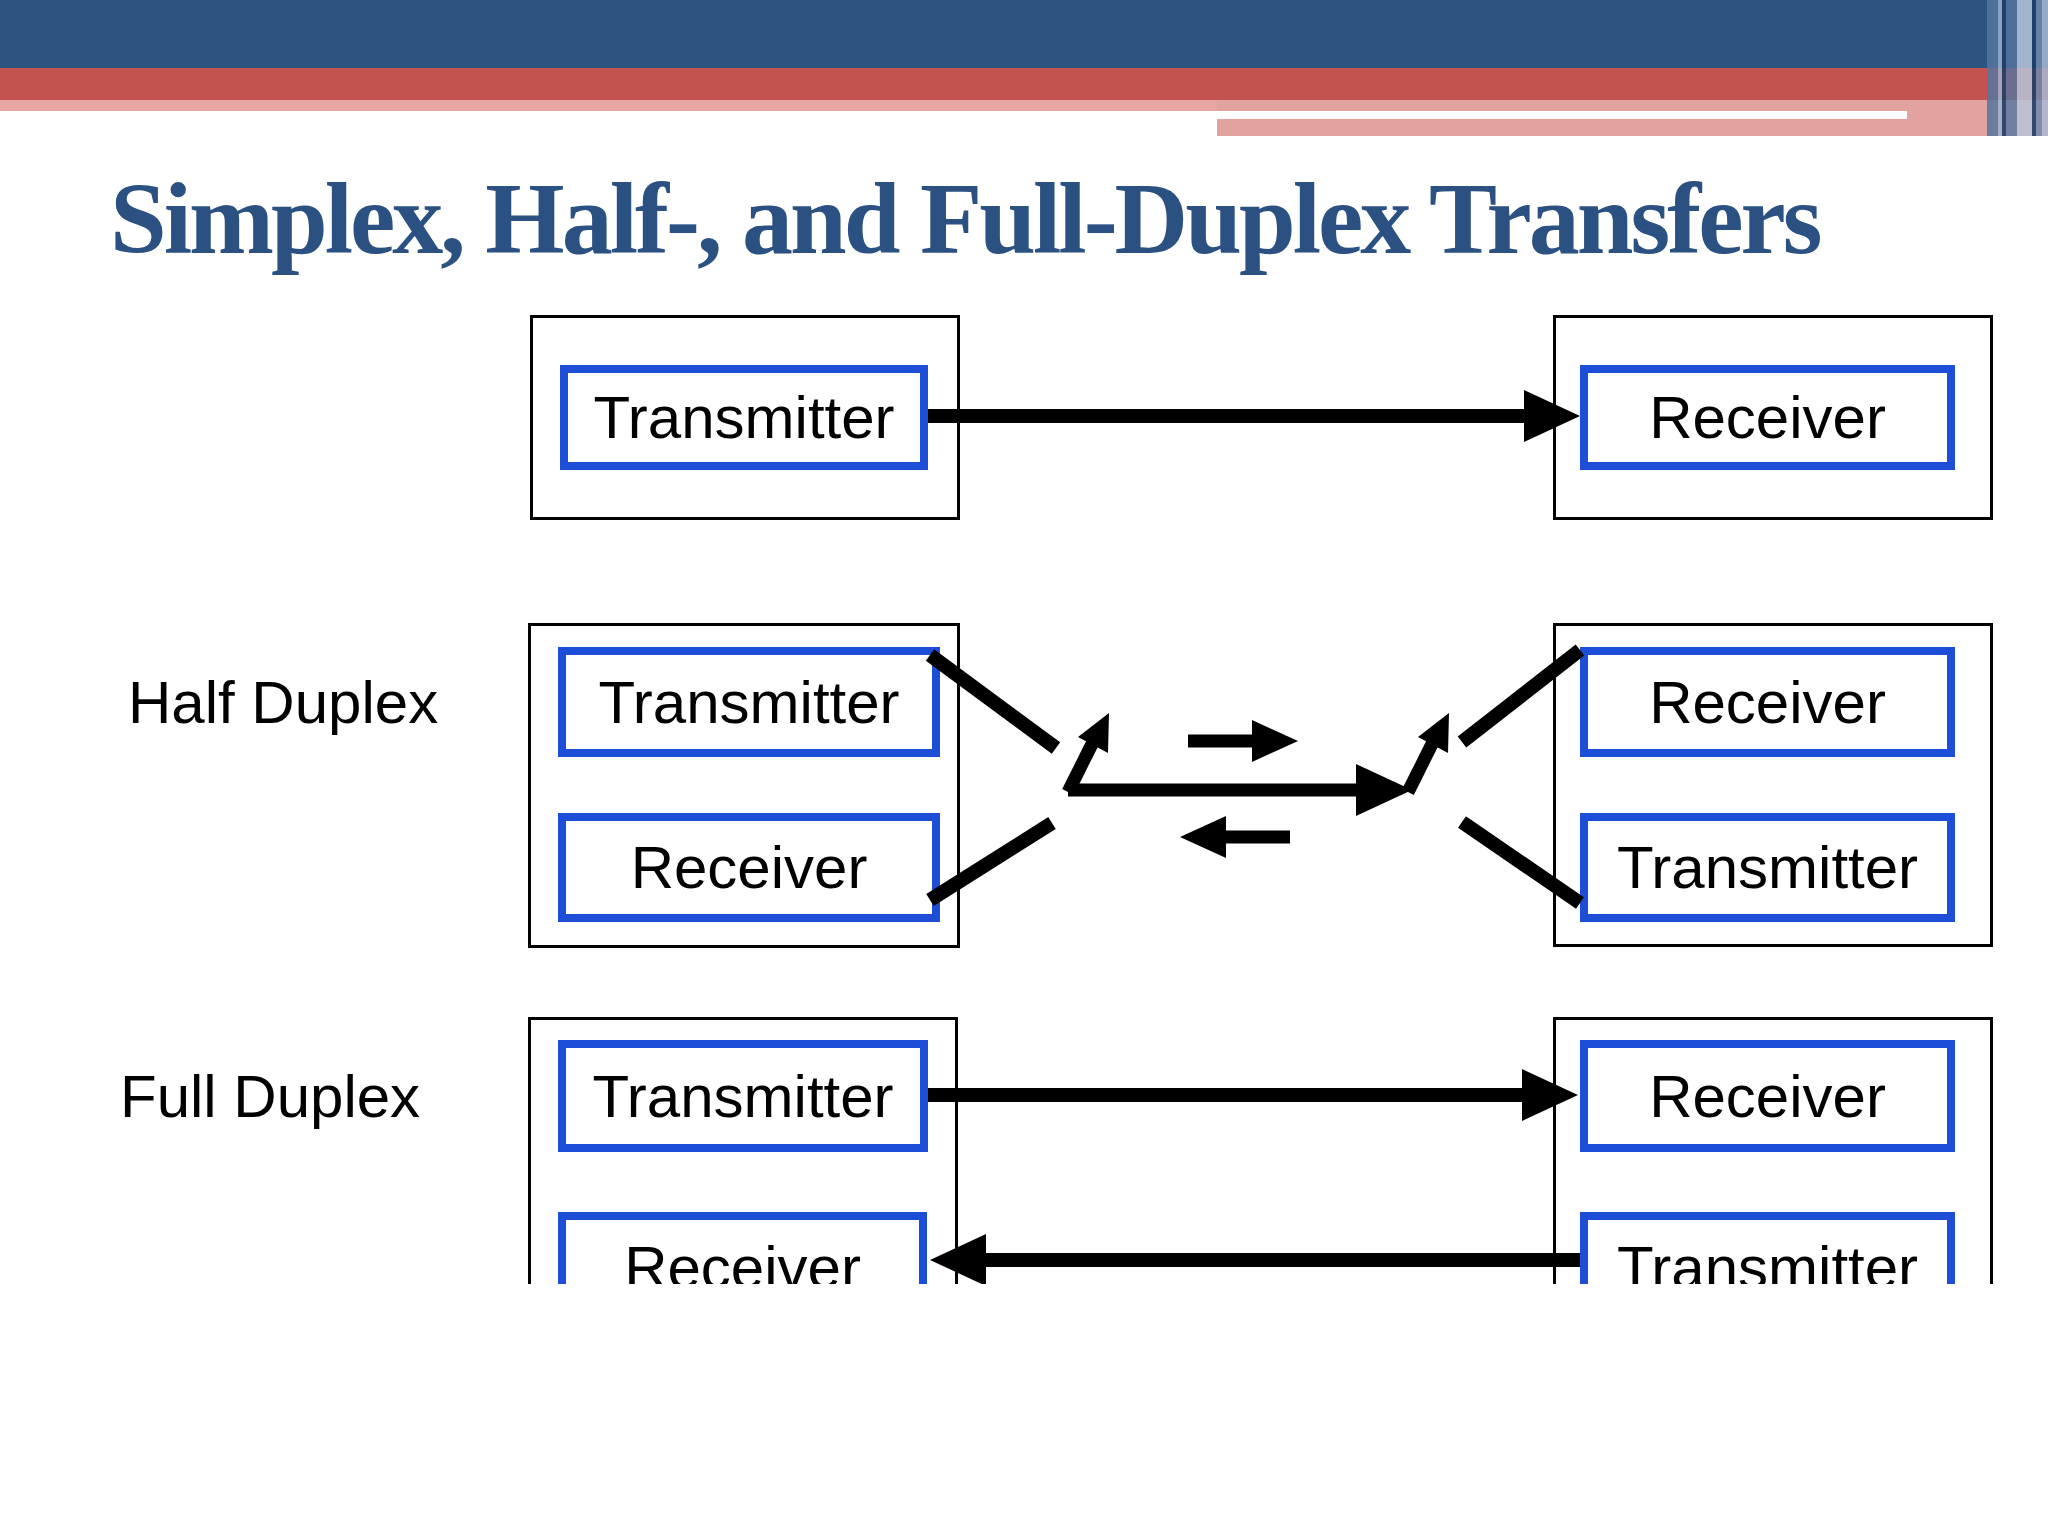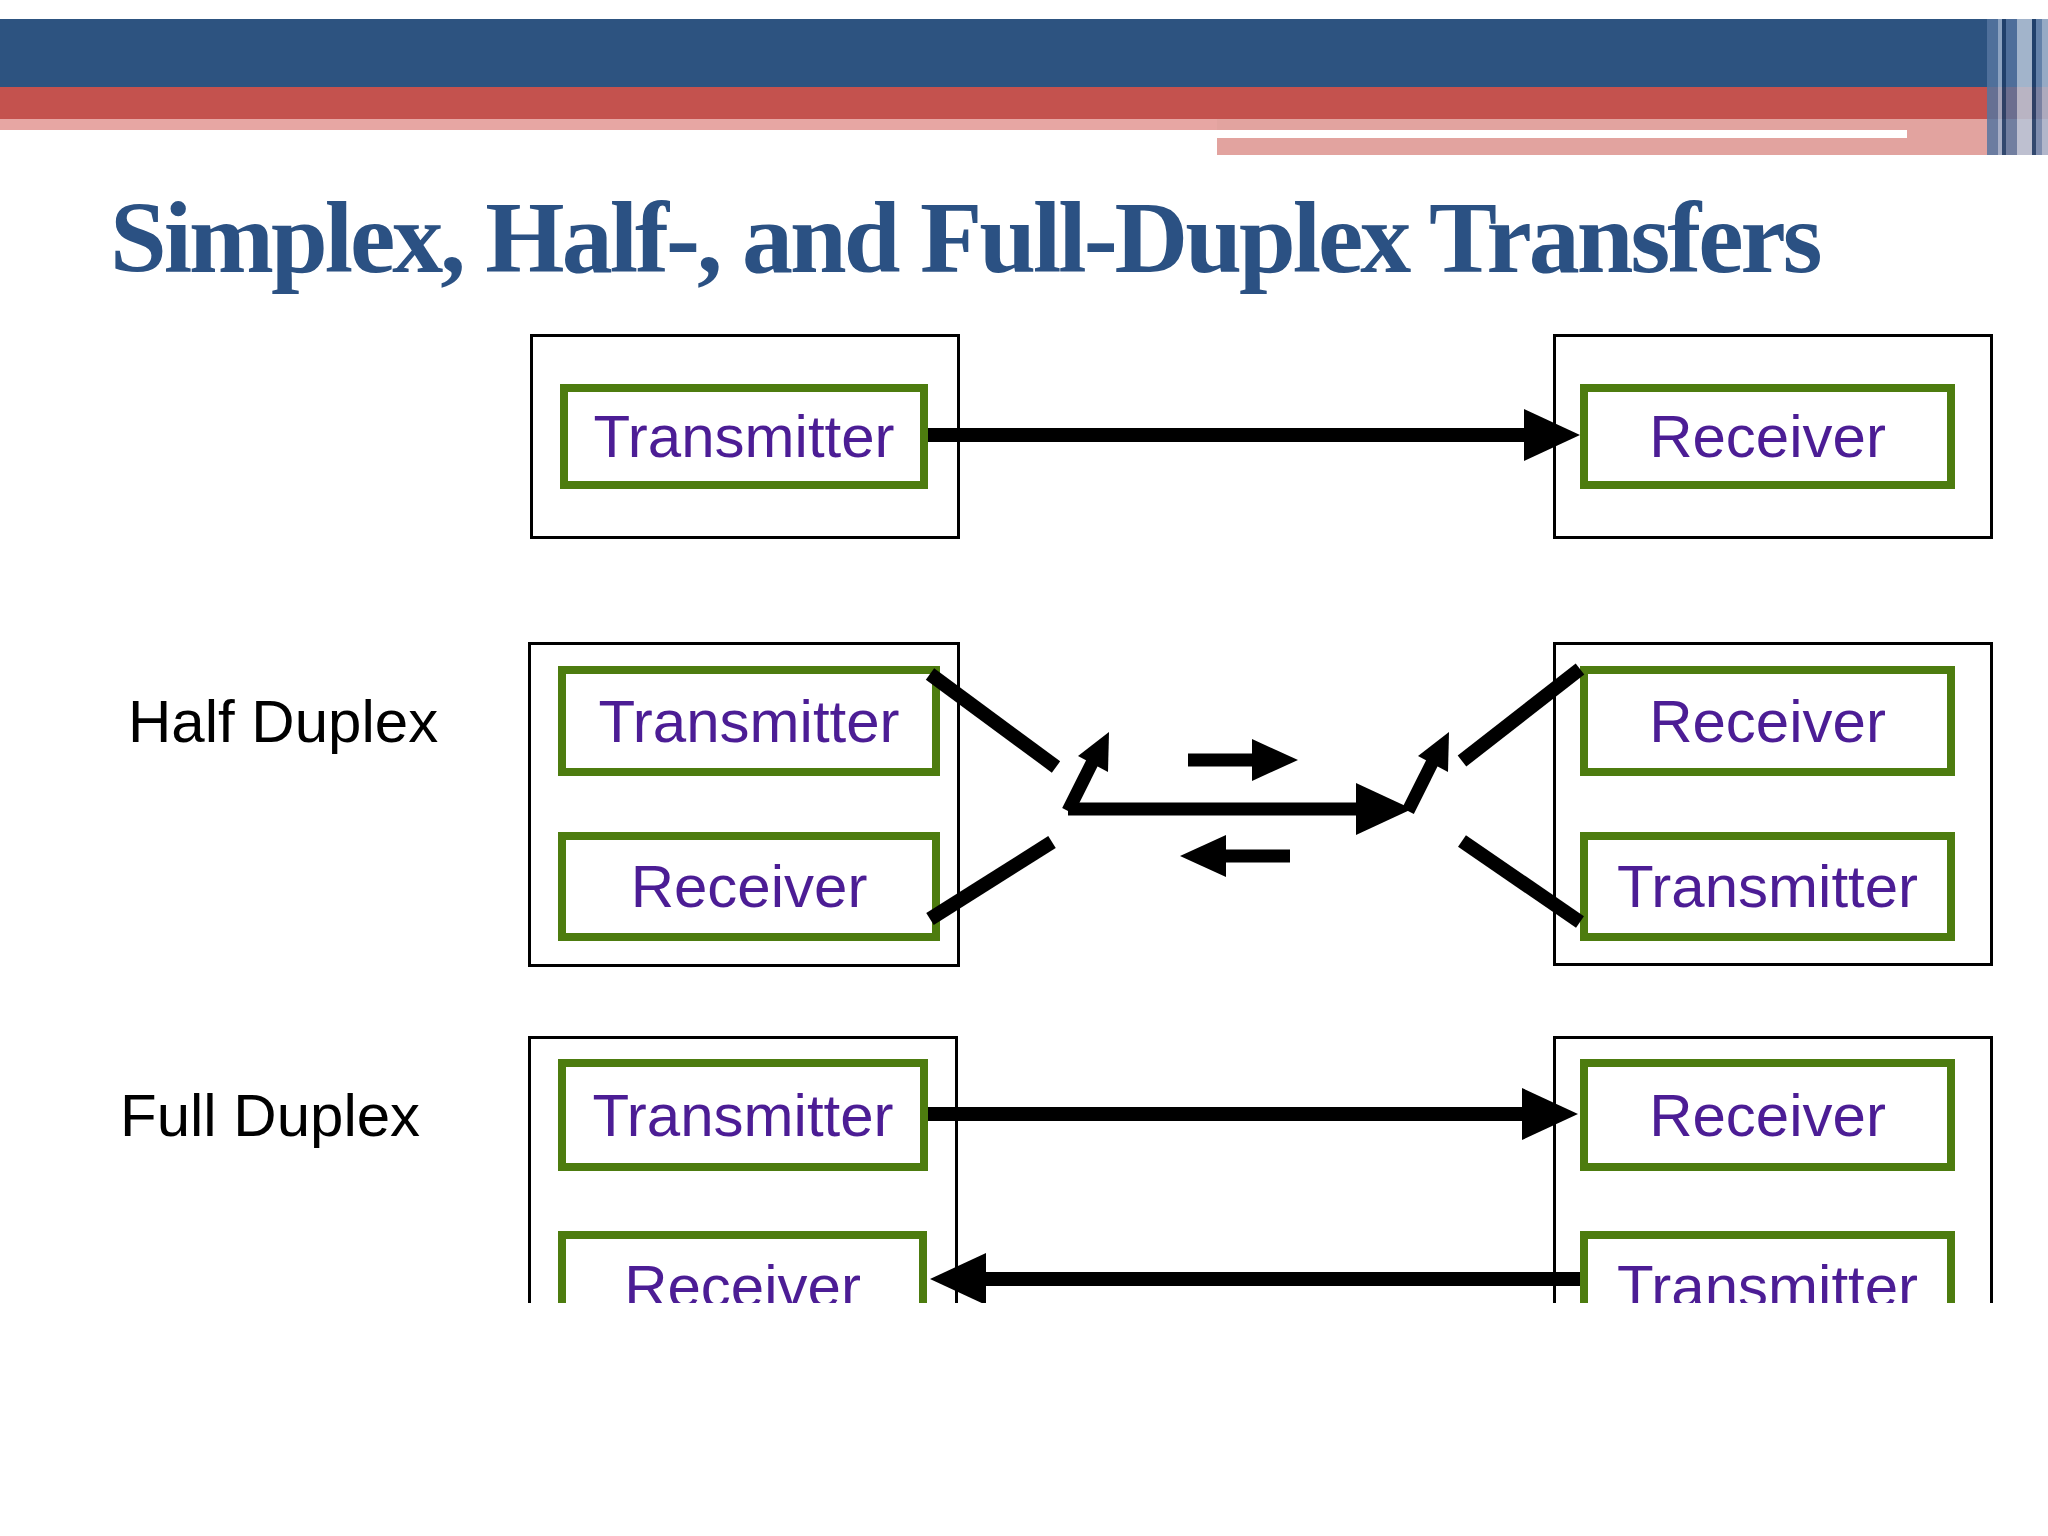--- a/index.html
+++ b/index.html
@@ -5,7 +5,7 @@
   html,body { margin:0; padding:0; background:#ffffff; }
   .slide {
     position:relative; width:2048px; height:1284px; background:#ffffff;
-    overflow:hidden; font-family:"Liberation Sans", sans-serif;margin-top:19px;
+    overflow:hidden; font-family:"Liberation Sans", sans-serif;
   }
   
   .hdr-blue  { position:absolute; left:0; top:0;  width:2048px; height:68px; background:#2d5380; }

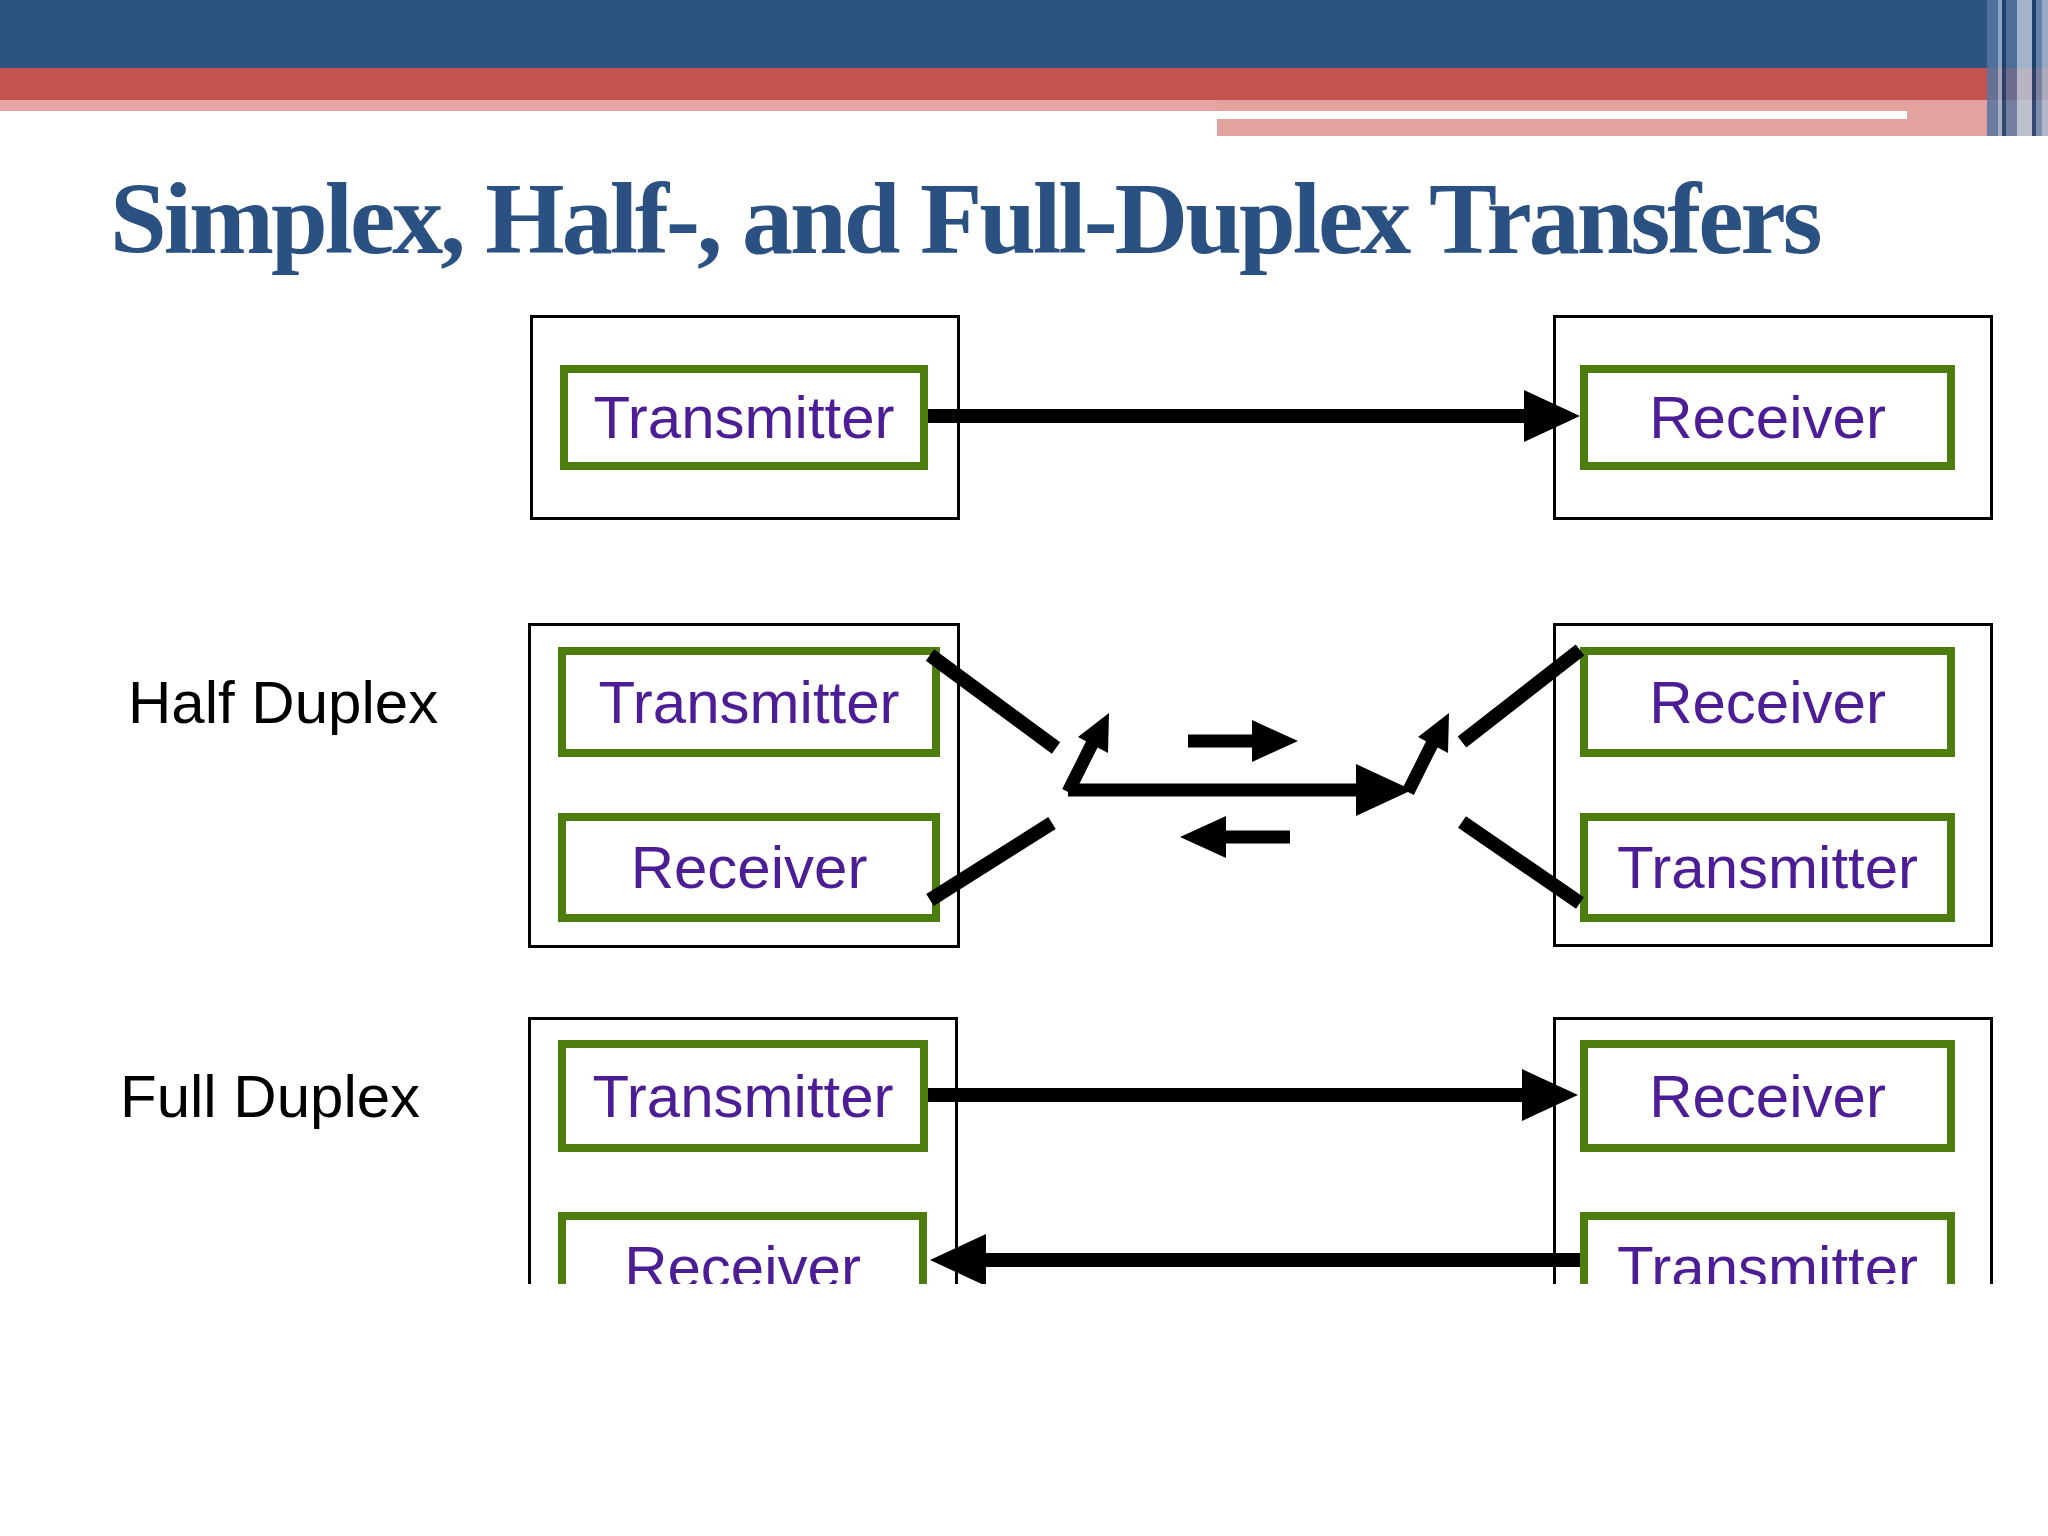--- a/index.html
+++ b/index.html
@@ -39,9 +39,9 @@
   
   .outer { position:absolute; border:3px solid #000; background:transparent; }
   .inner {
-    position:absolute; border:8px solid #4d7c0f; background:#fff;
+    position:absolute; border:8px solid #1d4ed8; background:#fff;
     display:flex; align-items:center; justify-content:center;
-    font-size:60px; color:#4c1d95; white-space:nowrap;
+    font-size:60px; color:#000000; white-space:nowrap;
   }
   .r1-lo { left:530px;  top:315px;  width:424px; height:199px; }
   .r1-ro { left:1553px; top:315px;  width:434px; height:199px; }

